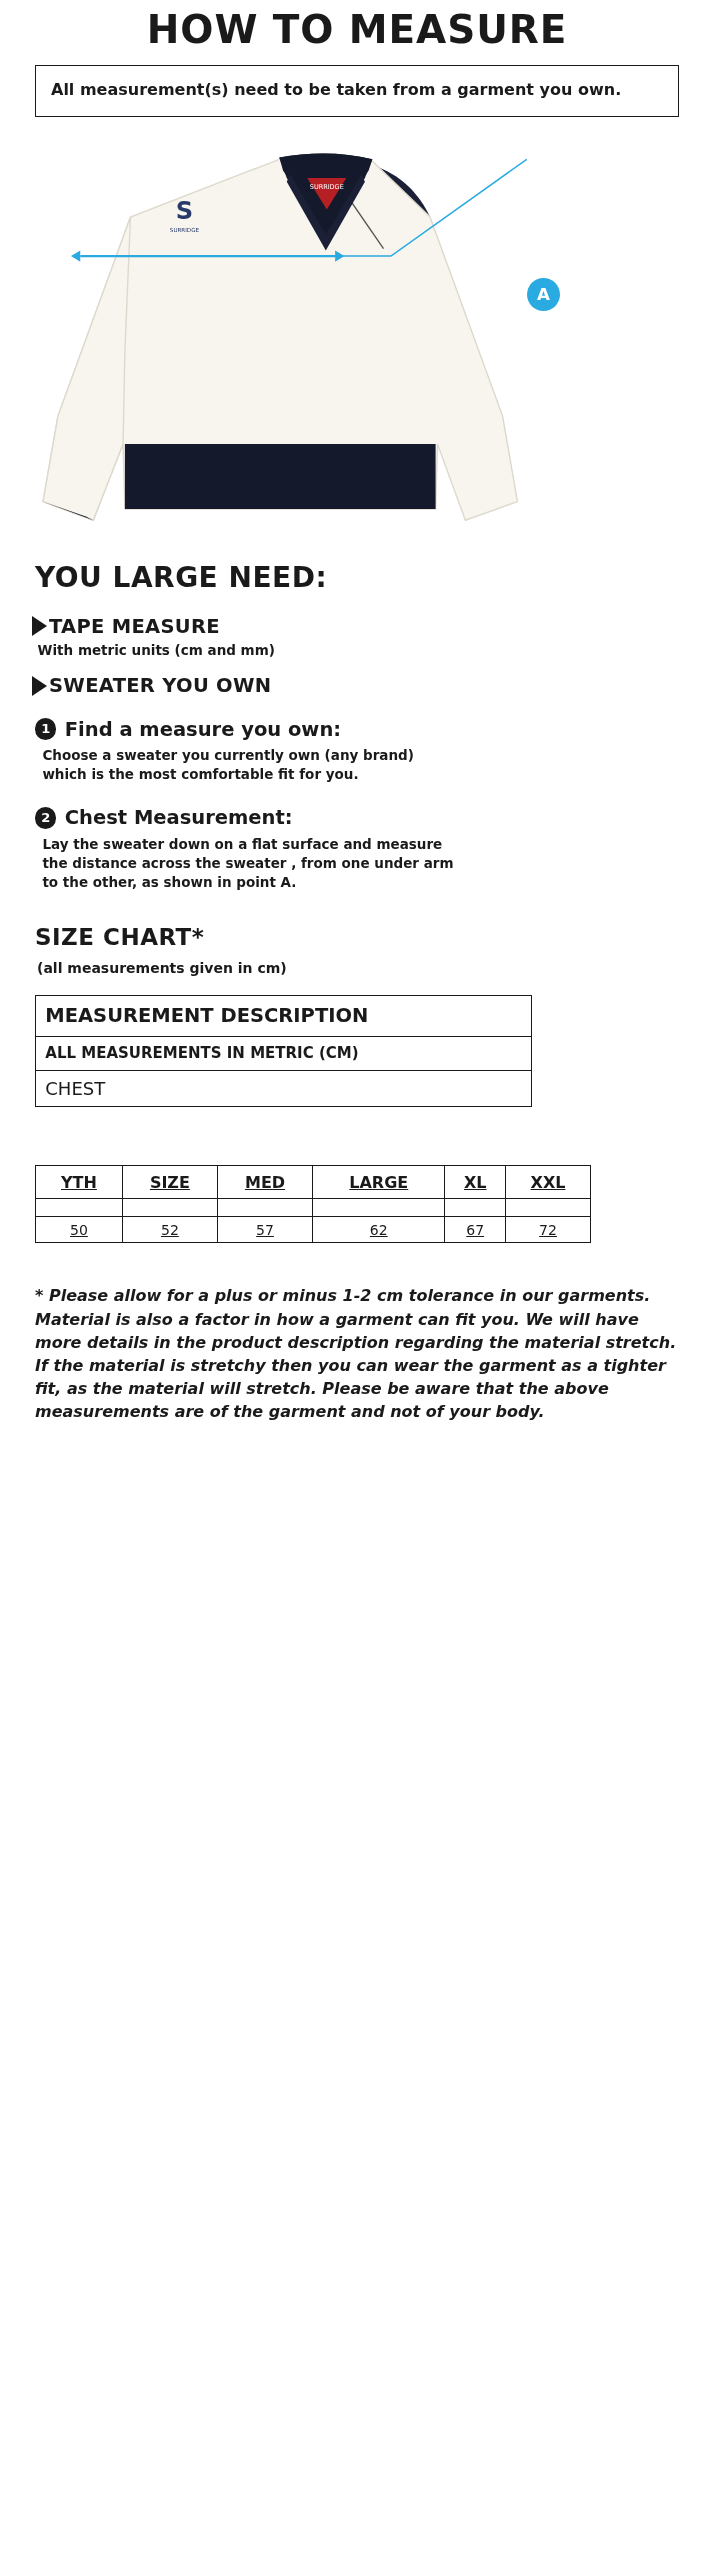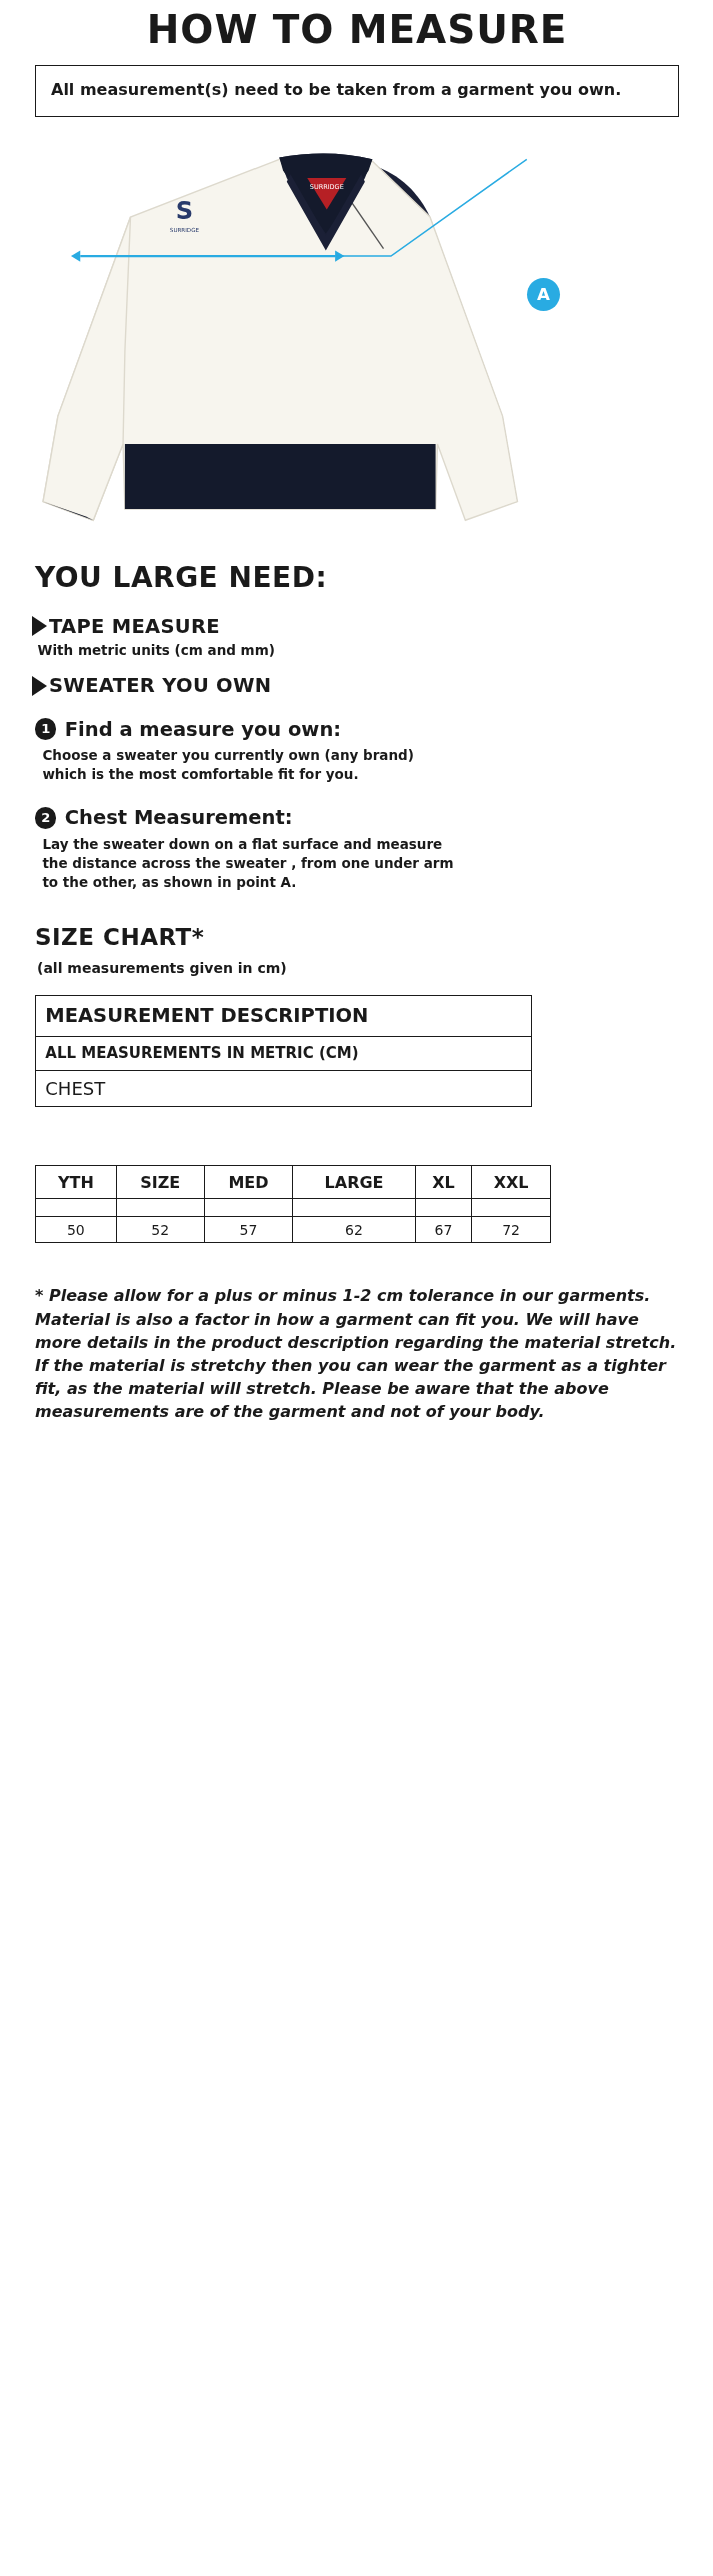--- a/index.html
+++ b/index.html
@@ -172,8 +172,9 @@
   
   .size-table {
     margin: 58px 0 0 35px;
-    width: 516px;
+    width: 556px;
     border-collapse: collapse;
+    text-decoration: underline;
   }
   .size-table th, .size-table td {
     border: 1.4px solid #1a1a1a;

